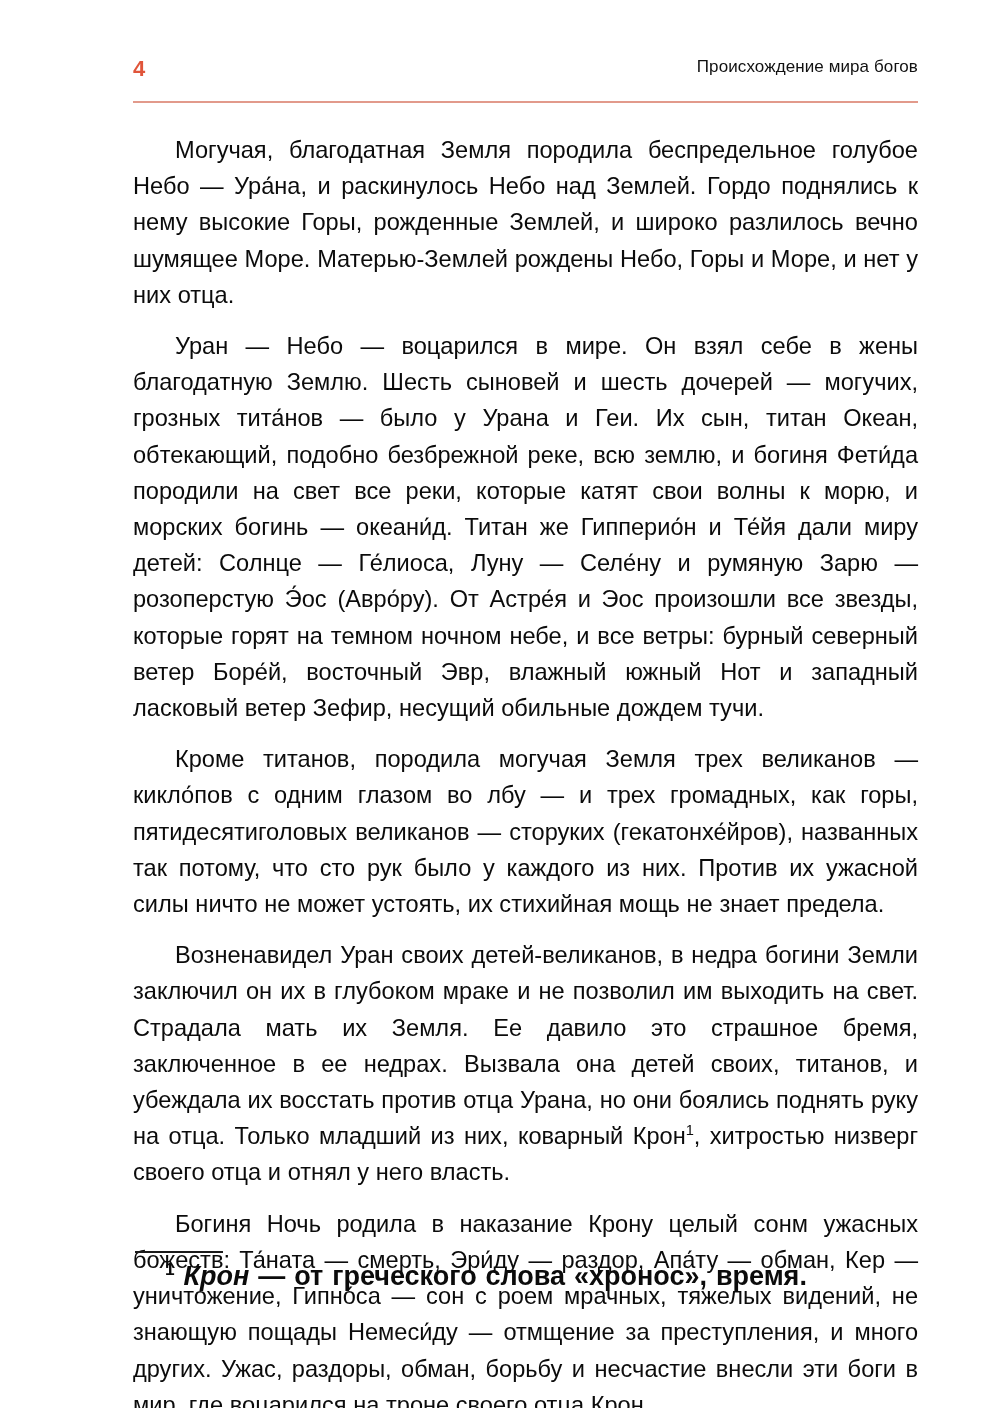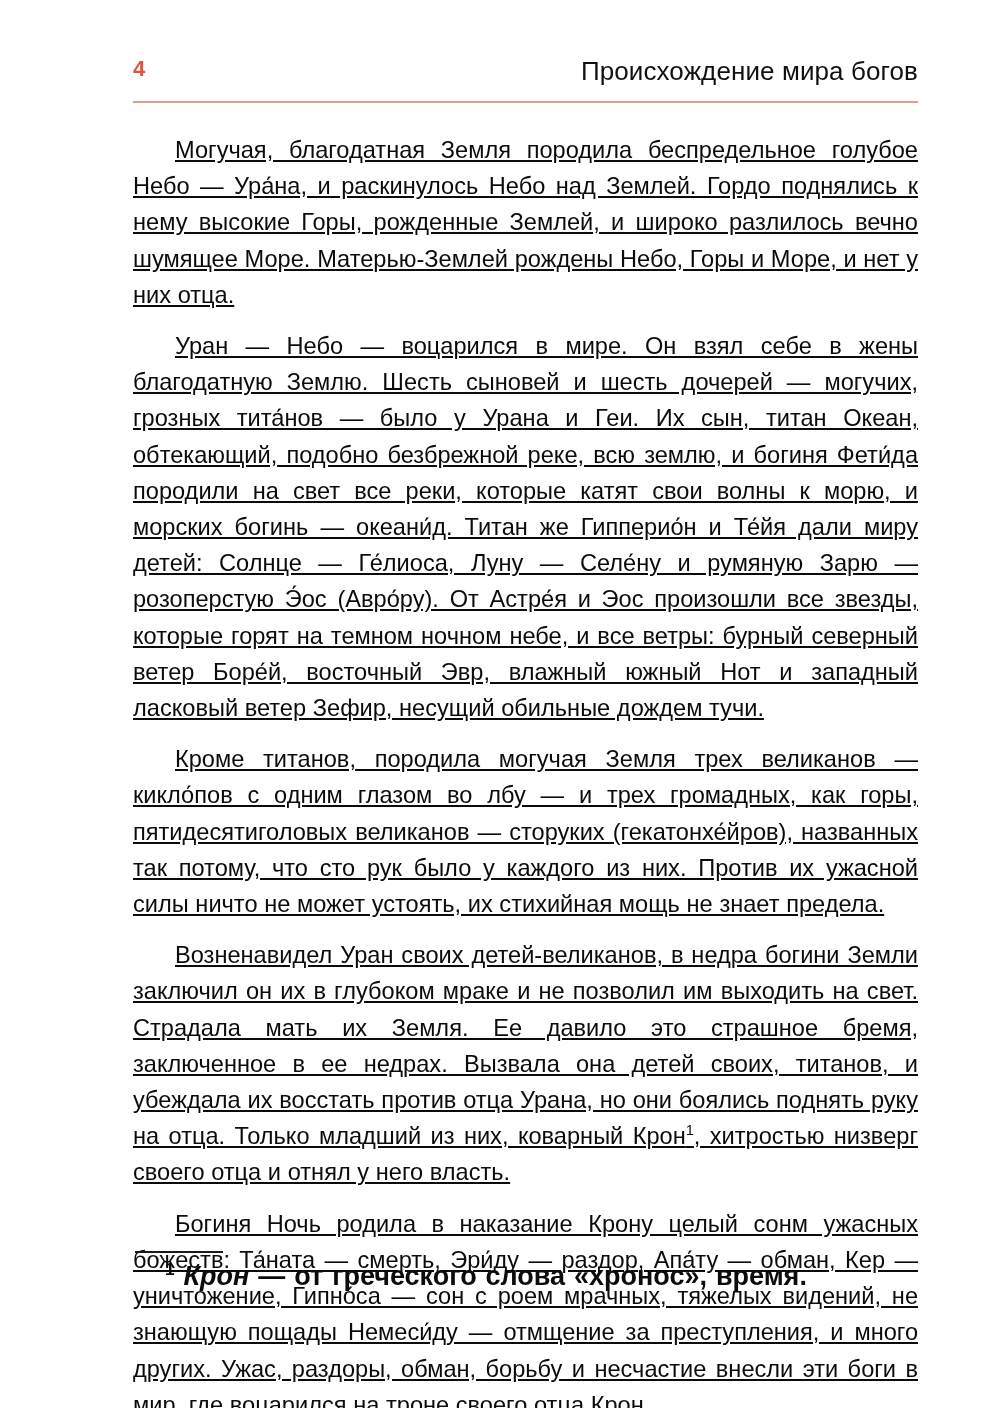--- a/index.html
+++ b/index.html
@@ -44,7 +44,7 @@
     letter-spacing: 0.5px;
   }
   .header-title {
-    font-size: 26px;
+    font-size: 17px;
     font-weight: 400;
     line-height: 1;
     color: #111111;

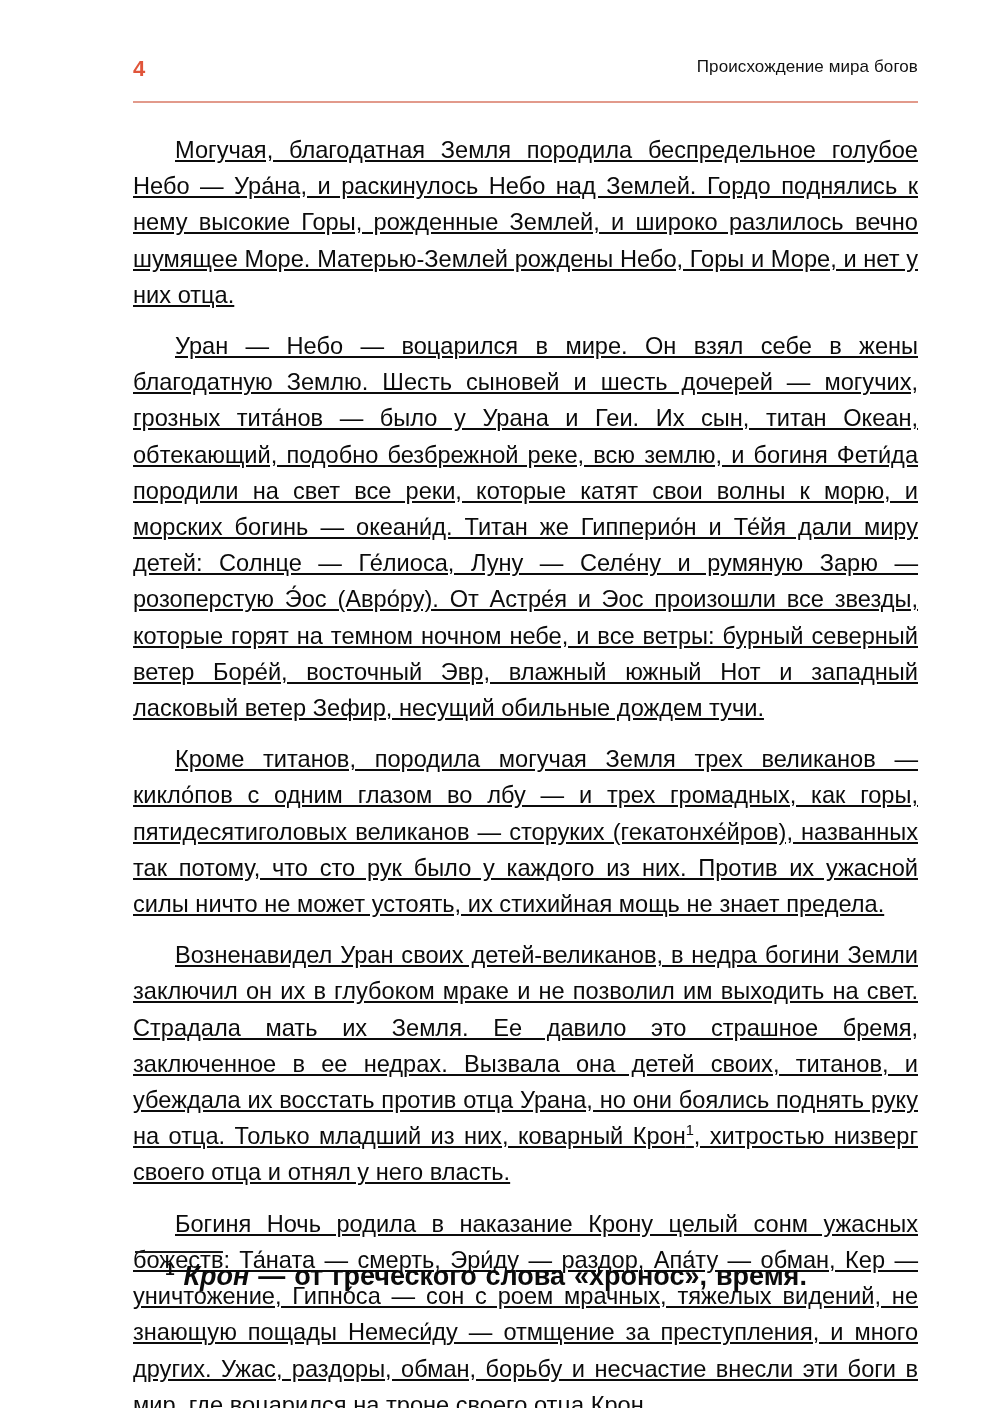--- a/index.html
+++ b/index.html
@@ -77,7 +77,6 @@
     hyphens: manual;
     word-spacing: 0.1px;
     color: #0b0b0b;
-    text-decoration: underline;
   }
   .para + .para {
     margin-top: 15px;

